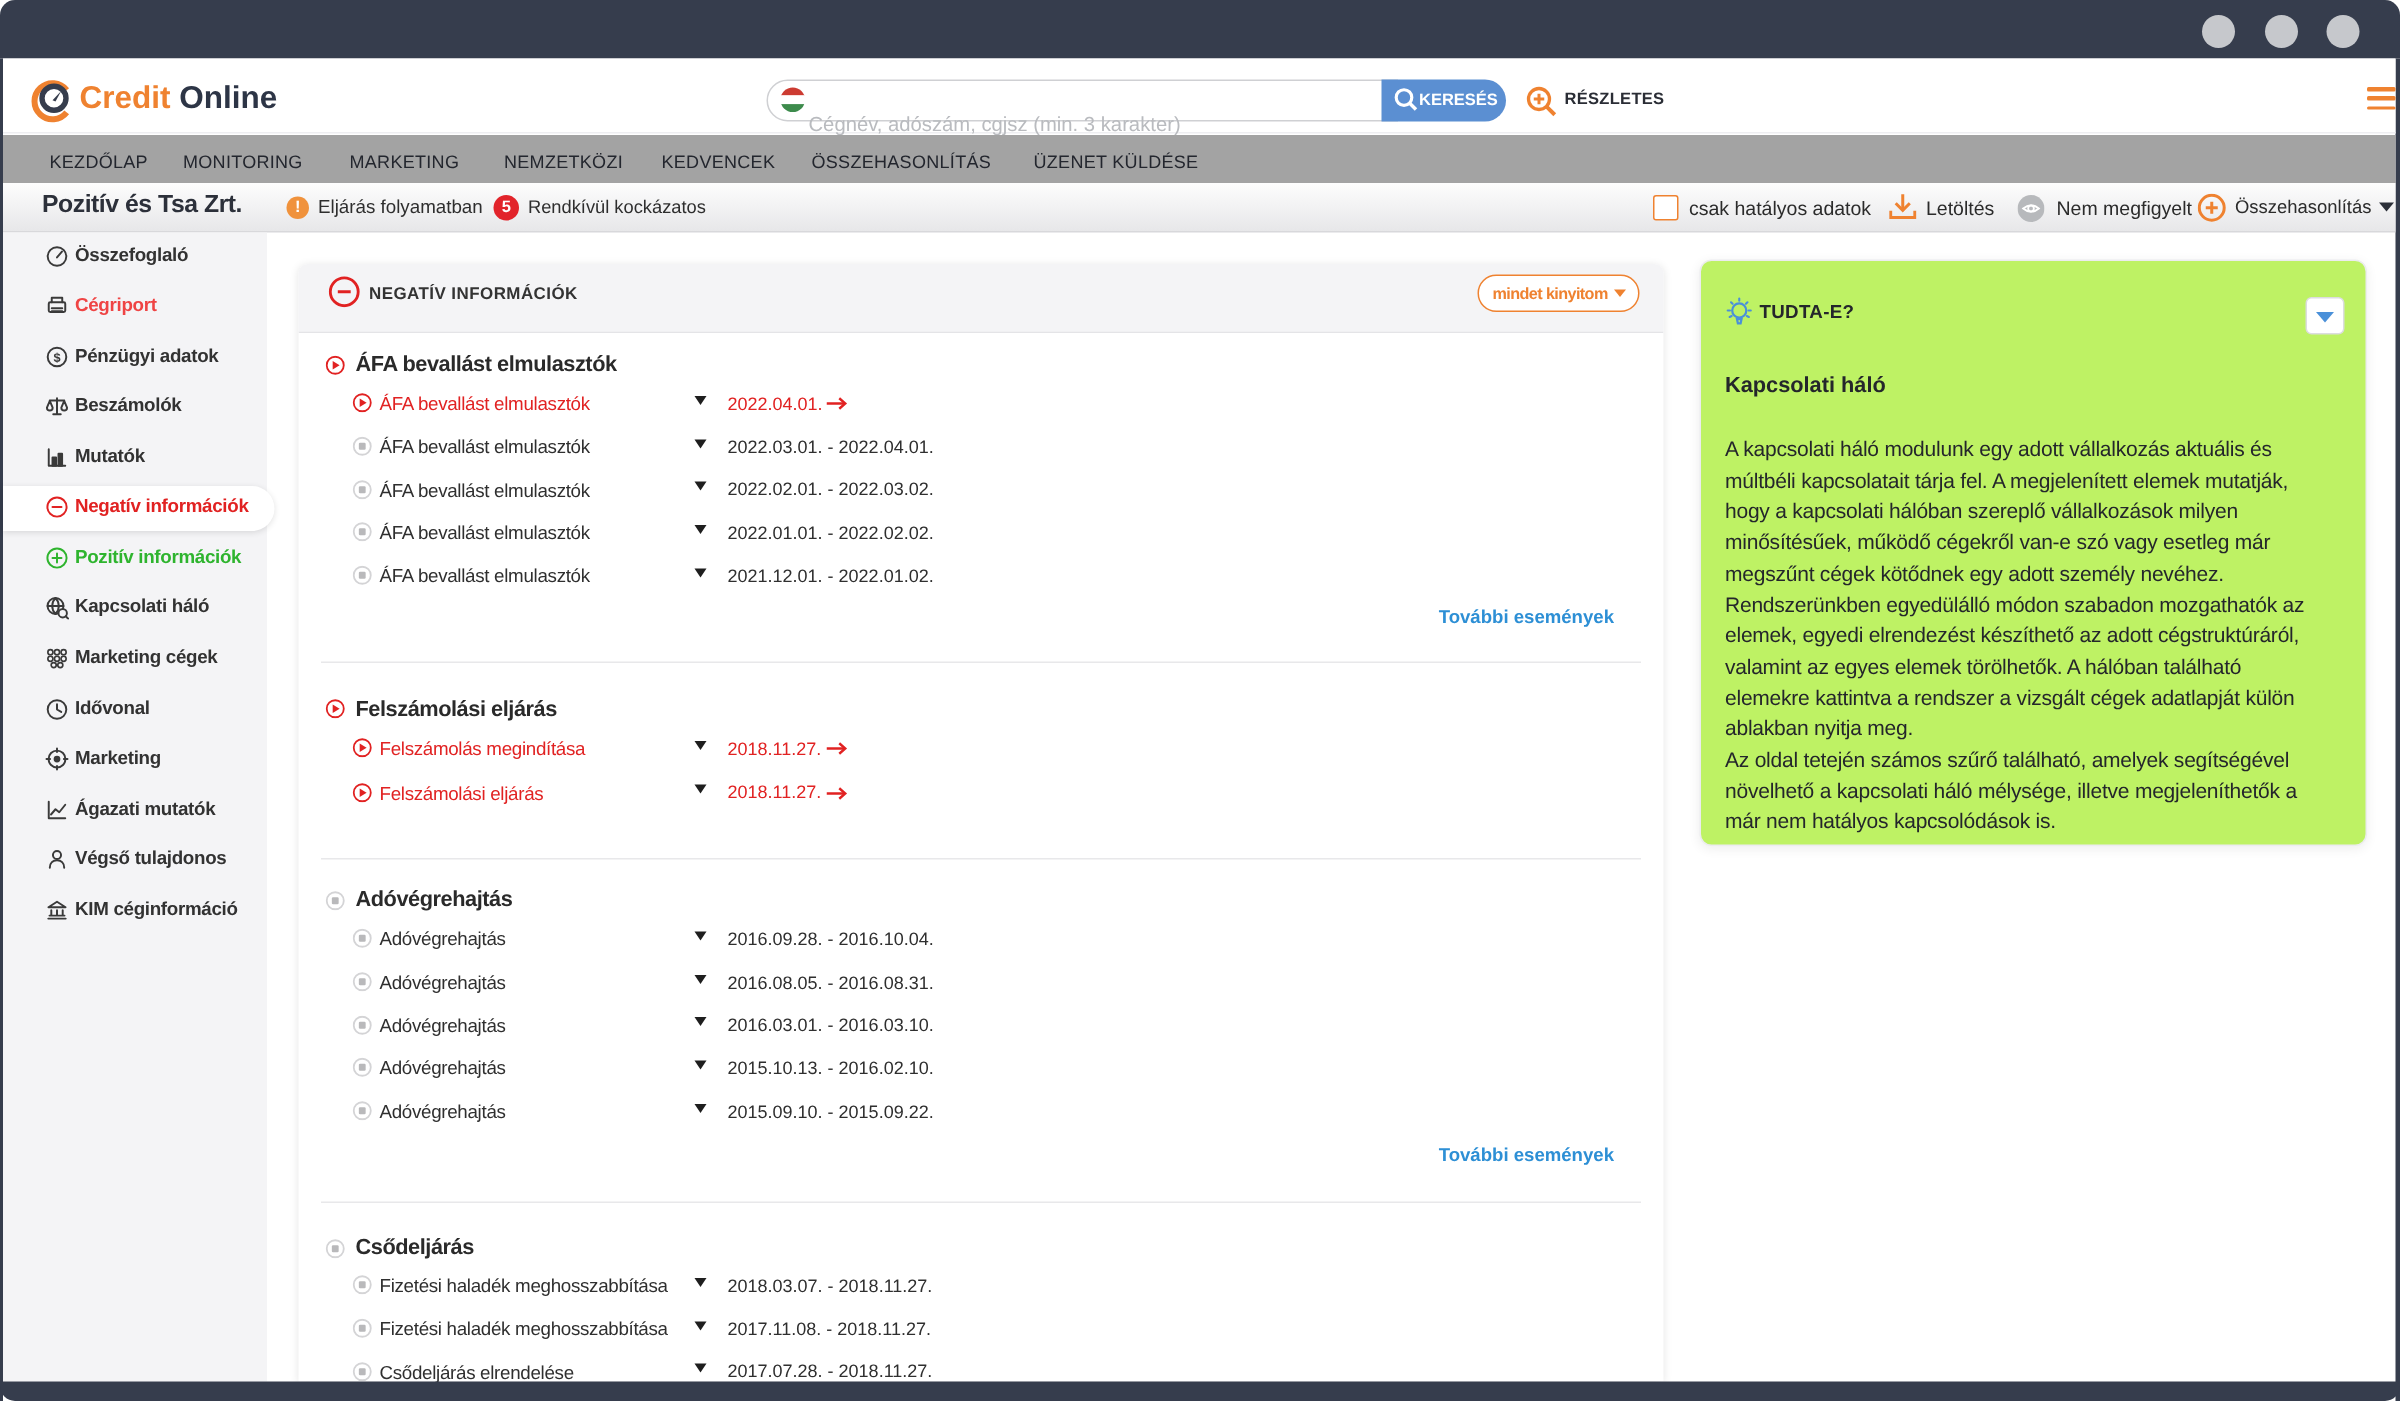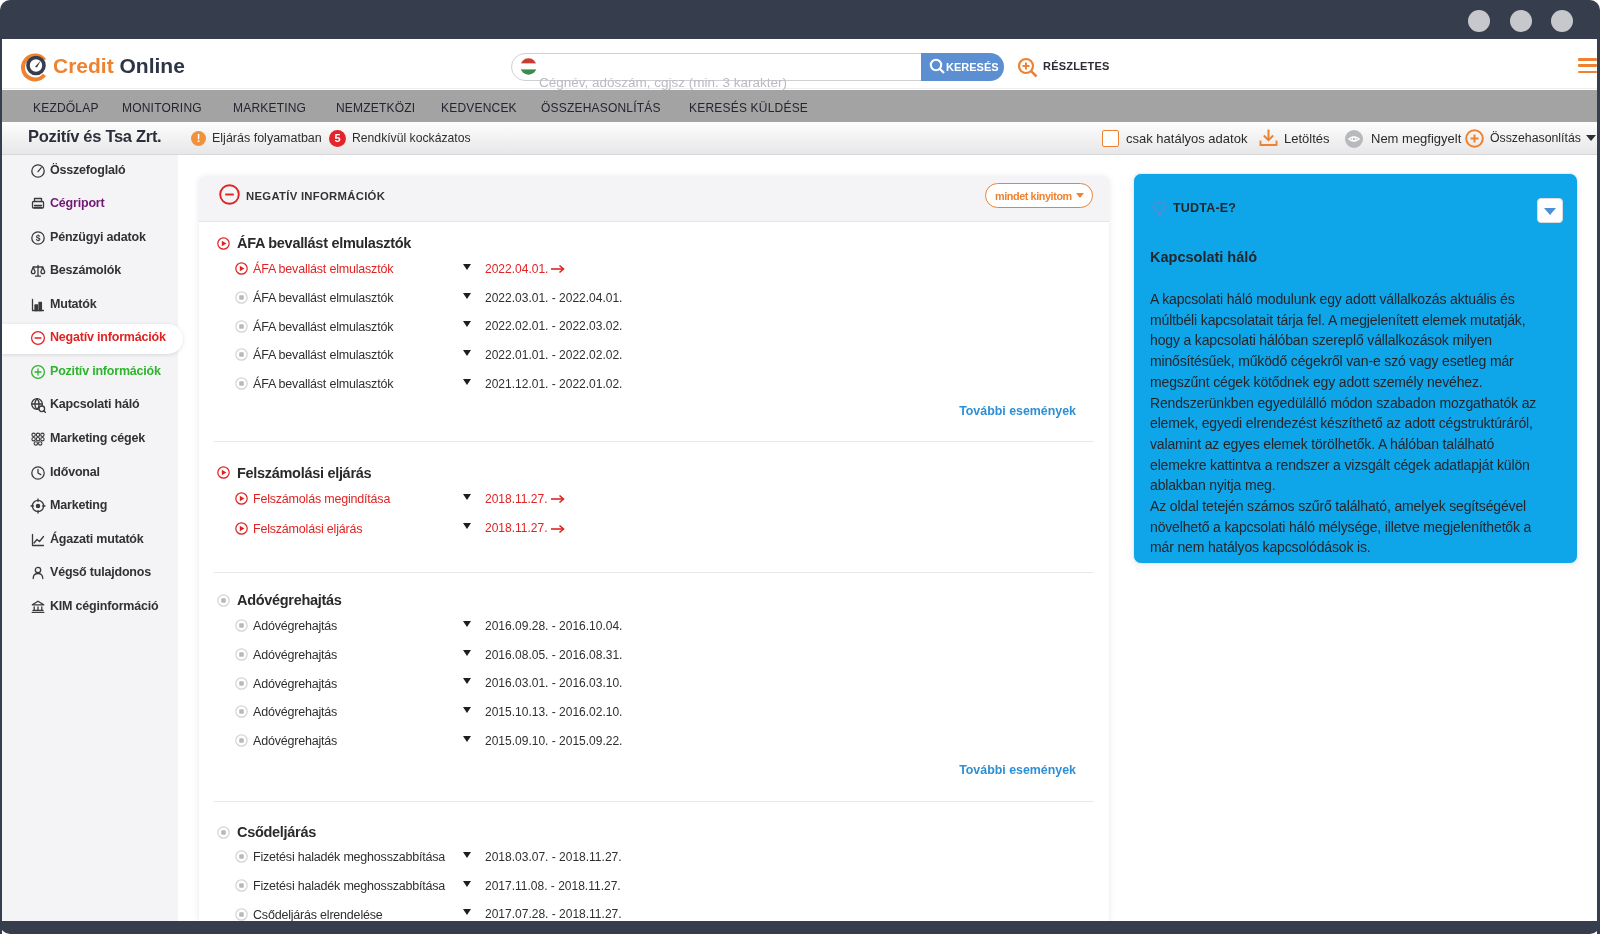--- a/index.html
+++ b/index.html
@@ -80,7 +80,7 @@
   <span class="nav" style="left:334px">NEMZETKÖZI</span>
   <span class="nav" style="left:439px">KEDVENCEK</span>
   <span class="nav" style="left:539px">ÖSSZEHASONLÍTÁS</span>
-  <span class="nav" style="left:687px">KERESÉS KÜLDÉSE</span>
+  <span class="nav" style="left:687px">ÜZENET KÜLDÉSE</span>
 </div>
 <div id="toolbar">
   <span class="abs" style="left:26px;top:5px;font-size:16.5px;font-weight:bold;letter-spacing:-.3px;color:#2c303a">Pozitív és Tsa Zrt.</span>

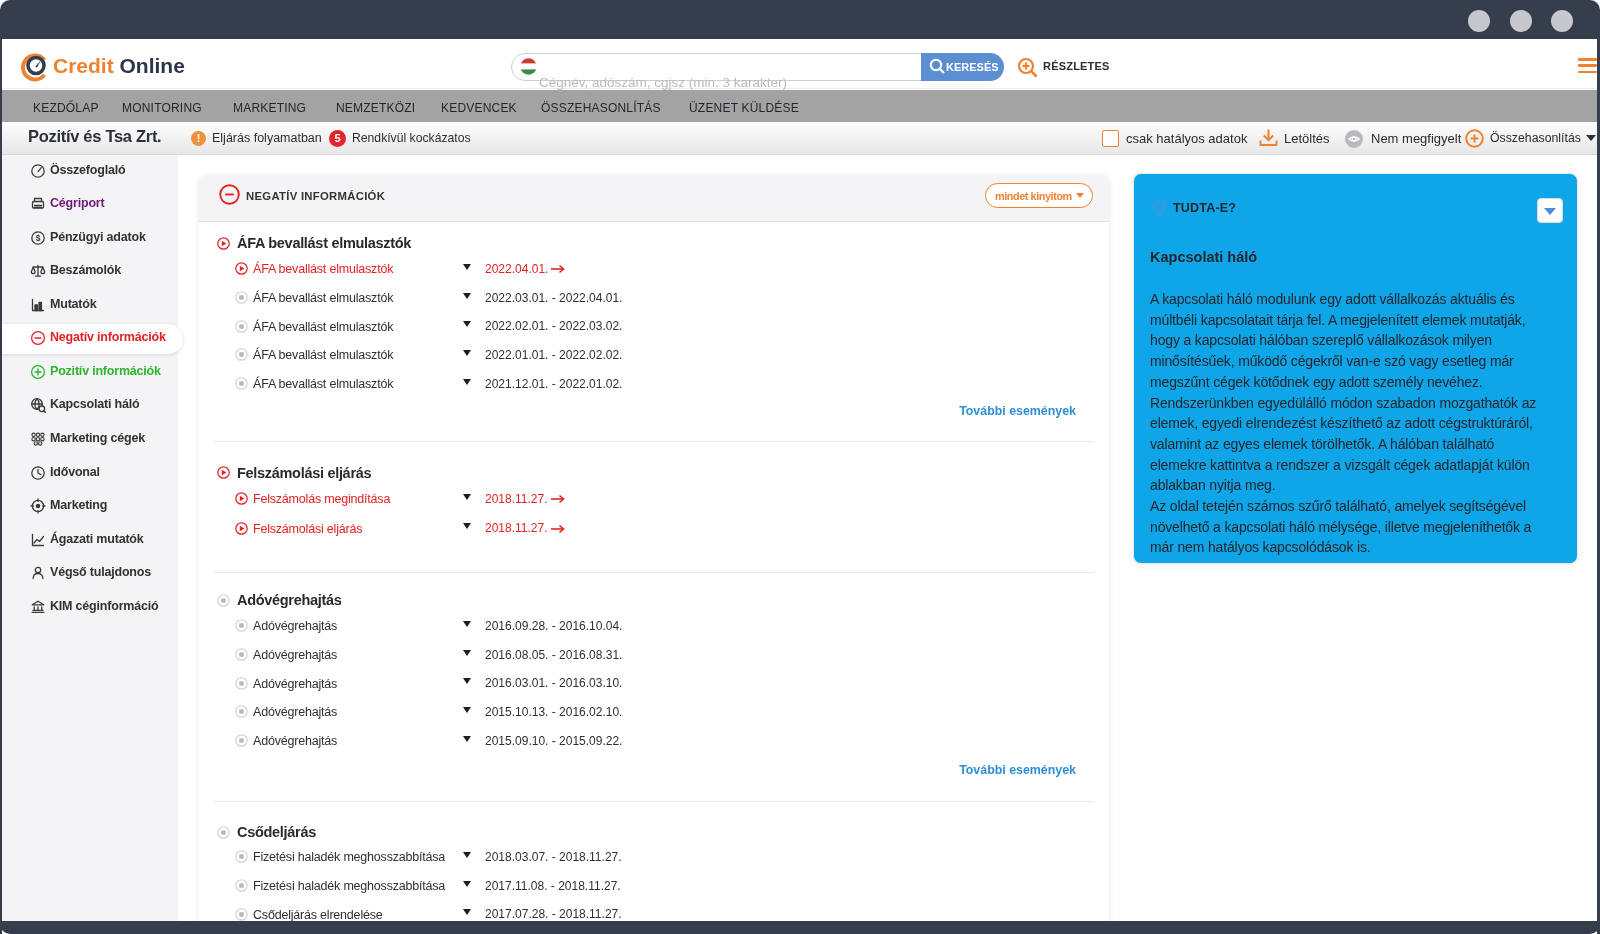--- a/index.html
+++ b/index.html
@@ -126,7 +126,7 @@
         <path d="M4.5 5.5 V2.5 h7 V5.5 M4.5 9.5 h7 M4.5 11.5 h7"></path>
       </g>
     </svg>
-    <span class="abs" style="left:48px;top:196.1px;font-size:12.5px;font-weight:bold;letter-spacing:-.2px;color:#701a75;white-space:nowrap">Cégriport</span>
+    <span class="abs" style="left:48px;top:196.1px;font-size:12.5px;font-weight:bold;letter-spacing:-.2px;color:#ef4444;white-space:nowrap">Cégriport</span>
     <svg class="abs" style="left:27.5px;top:229.7px" width="16" height="16" viewBox="0 0 16 16">
       <g fill="none" stroke="#3a3a3a" stroke-width="1.3" stroke-linejoin="round" stroke-linecap="round">
         <circle cx="8" cy="8" r="6.2"></circle>

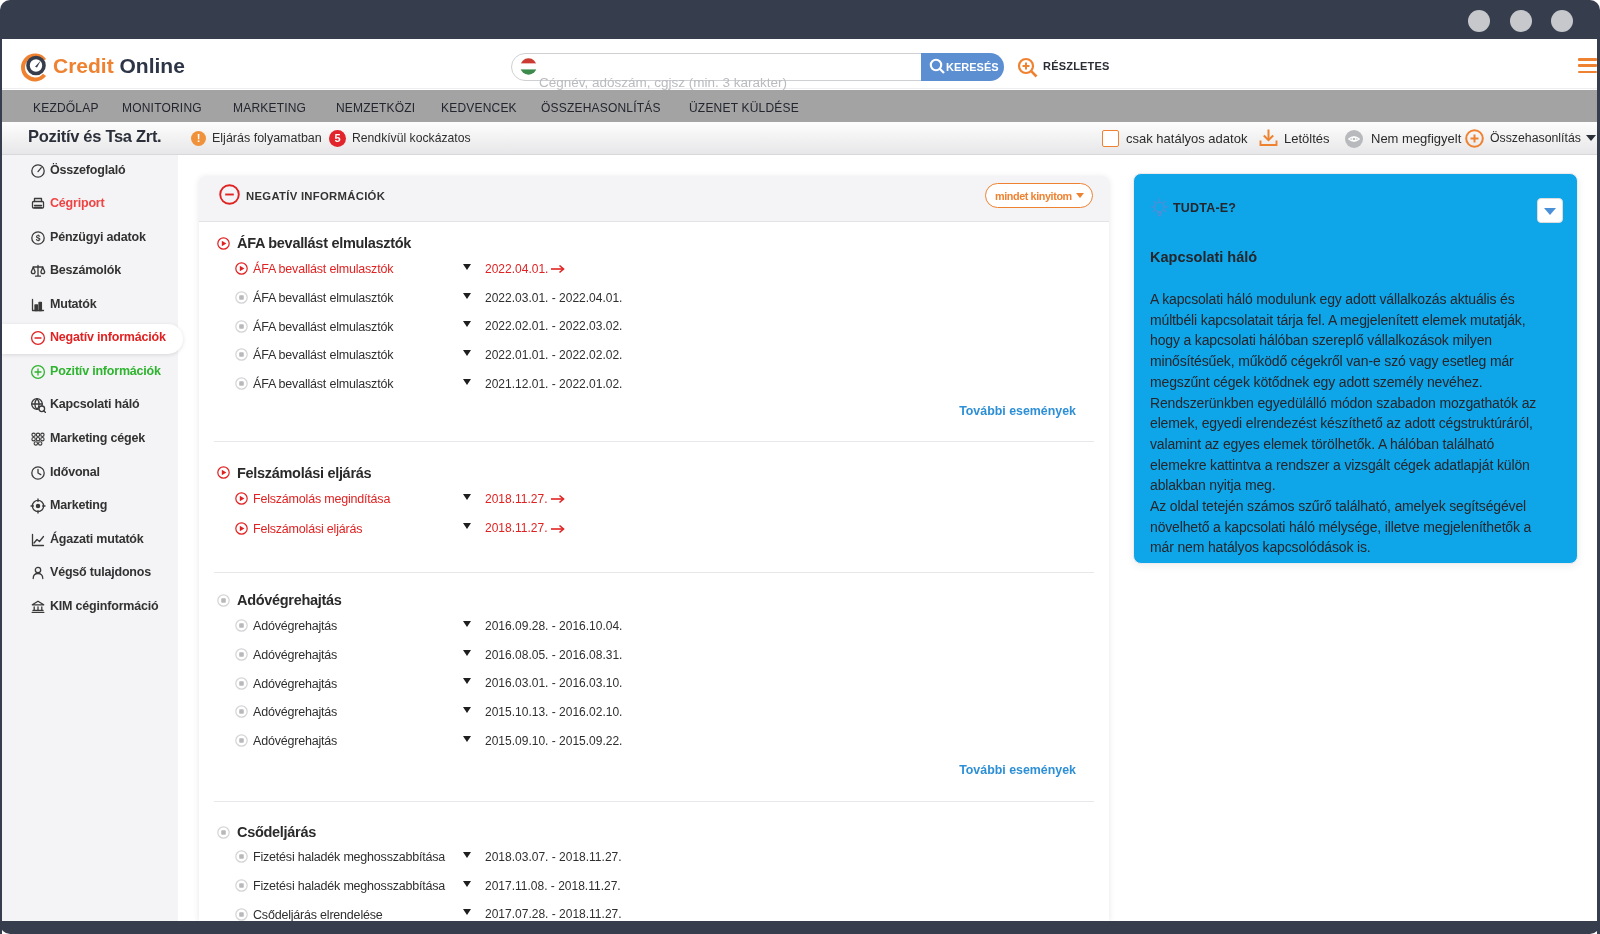--- a/index.html
+++ b/index.html
@@ -24,7 +24,7 @@
 .date{position:absolute;font-size:12px;color:#2f2f2f;white-space:nowrap}
 .te{position:absolute;right:33px;font-size:12.4px;font-weight:bold;color:#2d8fd5}
 .divider{position:absolute;left:15px;width:880px;height:1px;background:#e8e8ea}
-#tudta{position:absolute;left:1133px;top:173px;width:445px;height:391px;background:#0ea5e9;border:1px solid #ececef;border-radius:8px;box-shadow:0 2px 8px rgba(0,0,0,.07)}
+#tudta{position:absolute;left:1133px;top:173px;width:445px;height:391px;background:#bef264;border:1px solid #ececef;border-radius:8px;box-shadow:0 2px 8px rgba(0,0,0,.07)}
 #tudta p{position:absolute;left:16px;top:115px;width:408px;font-size:14px;line-height:20.7px;letter-spacing:-.15px;color:#24262b}
 </style></head>
 <body>

